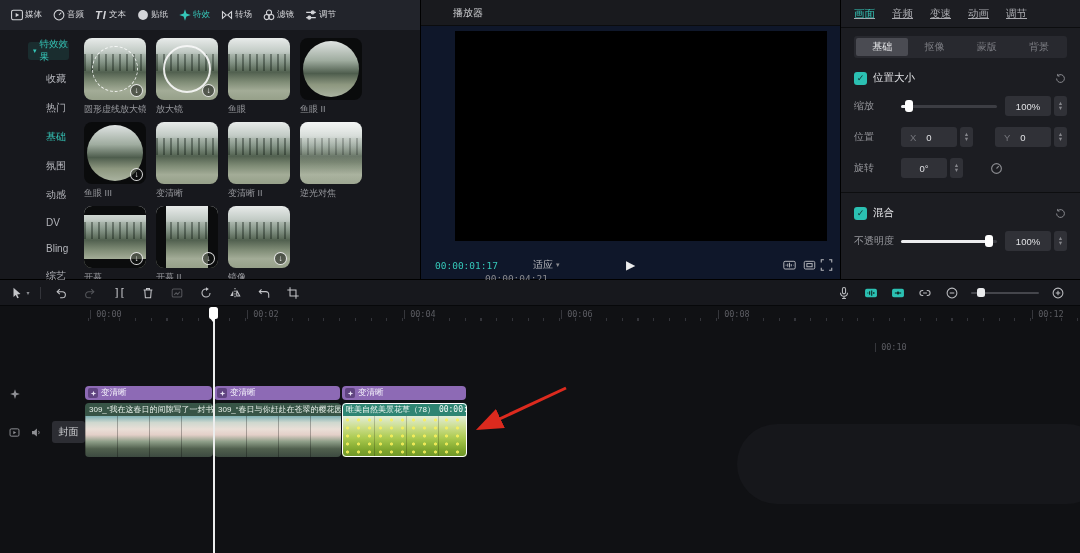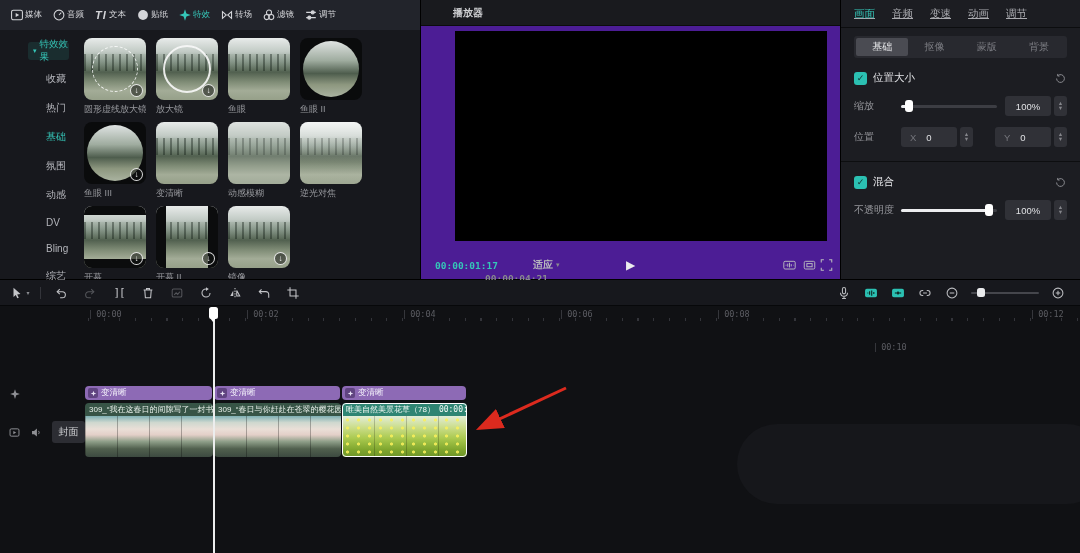--- a/index.html
+++ b/index.html
@@ -14,7 +14,7 @@
 
   
   #left-panel  { position:absolute; left:0;   top:0; width:420px; height:279px; background:#17181d; }
-  #player-panel{ position:absolute; left:421px;top:0; width:419px; height:279px; background:#4c1d95;font-weight:bold; }
+  #player-panel{ position:absolute; left:421px;top:0; width:419px; height:279px; background:#0f172a; }
   #right-panel { position:absolute; left:841px;top:0; width:239px; height:279px; background:#1c1d22; }
 
   

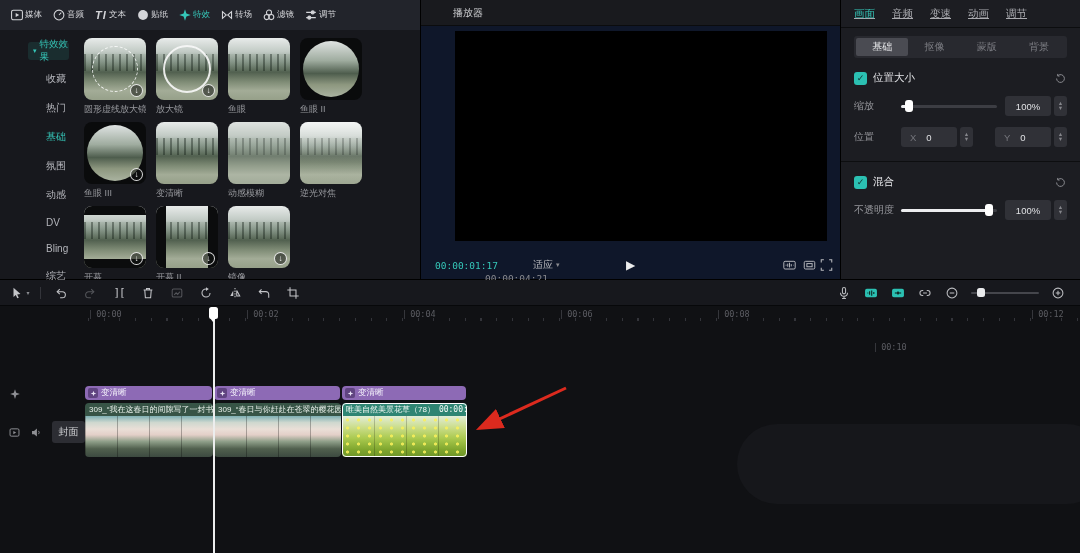--- a/index.html
+++ b/index.html
@@ -430,6 +430,20 @@
         </span>
     </div>
 
+    <div class="irow">
+      <span class="lbl">旋转</span>
+      <span class="valuebox vb-sm">0°</span>
+      <span class="stepper">
+          <span>▲</span>
+          <span>▼</span>
+        </span>
+      <span class="ico rot-circle">
+        <svg viewBox="0 0 16 16" fill="none" stroke="currentColor" stroke-width="1.2">
+            <circle cx="8" cy="8" r="5.2"></circle>
+            <path d="M10.5 5.5 8 8"></path>
+          </svg>
+      </span>
+    </div>
 
     <div class="divider"></div>
 

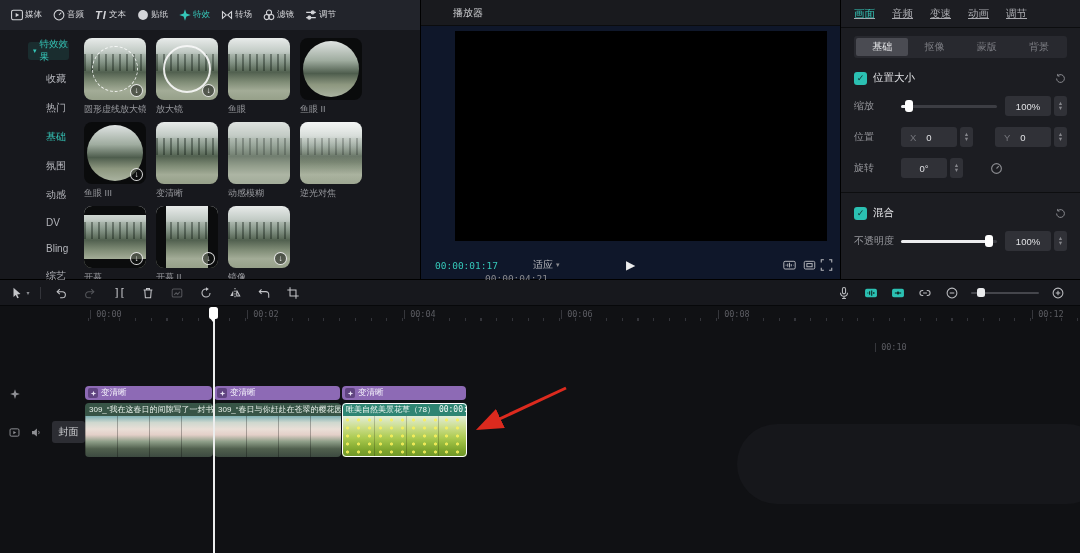--- a/index.html
+++ b/index.html
@@ -302,6 +302,12 @@
           <div class="fx-name">变清晰</div>
         </div>
         <div class="fx-card">
+          <div class="thumb v-plain">
+            <i class="ovl"></i>
+          </div>
+          <div class="fx-name">变清晰 II</div>
+        </div>
+        <div class="fx-card">
           <div class="thumb v-blur">
             <i class="ovl"></i>
           </div>

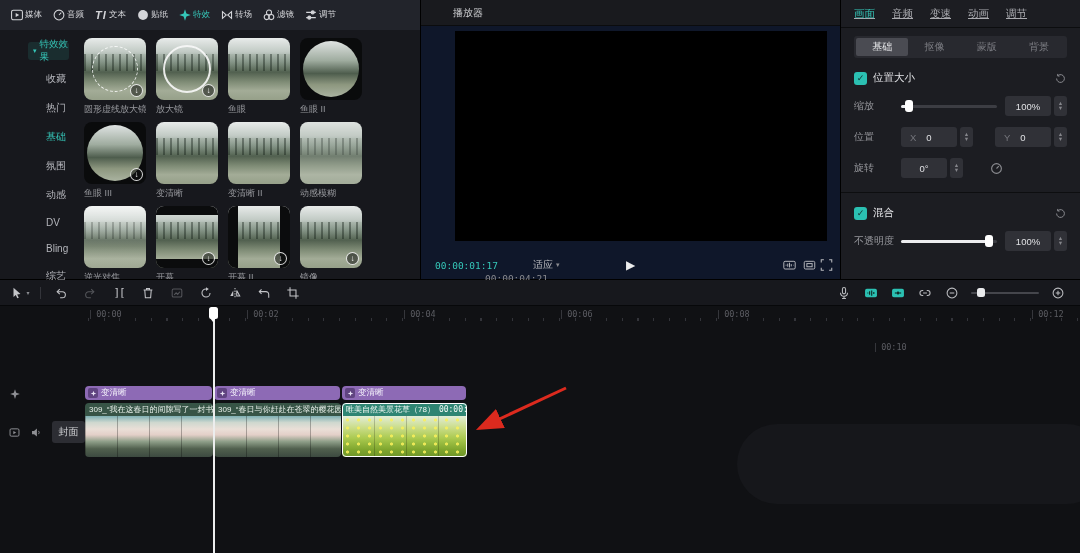--- a/index.html
+++ b/index.html
@@ -308,12 +308,6 @@
           <div class="fx-name">变清晰 II</div>
         </div>
         <div class="fx-card">
-          <div class="thumb v-blur">
-            <i class="ovl"></i>
-          </div>
-          <div class="fx-name">动感模糊</div>
-        </div>
-        <div class="fx-card">
           <div class="thumb v-bright">
             <i class="ovl"></i>
           </div>

